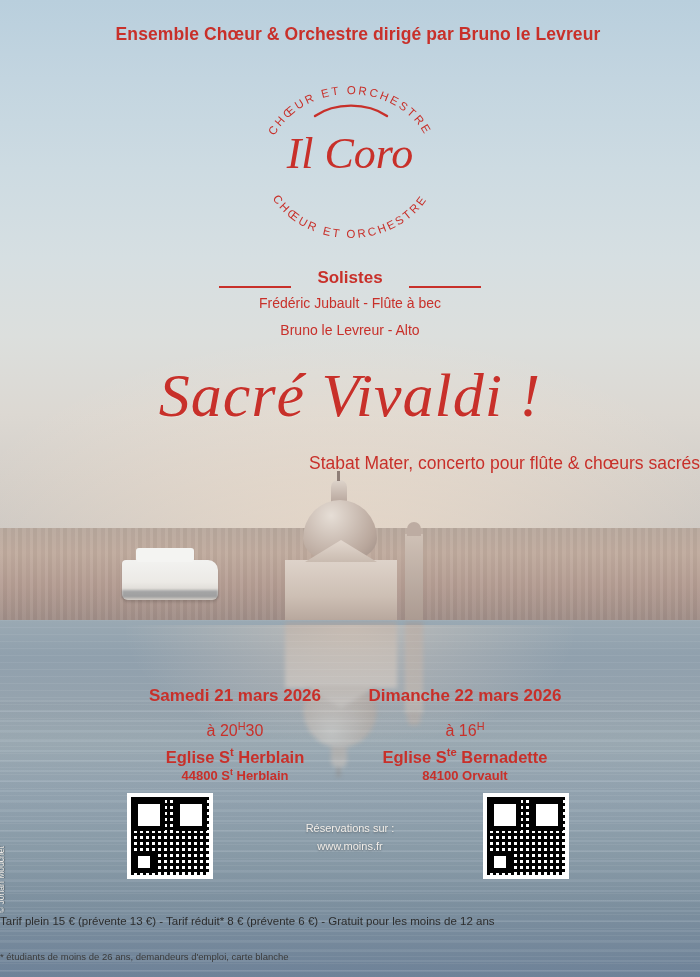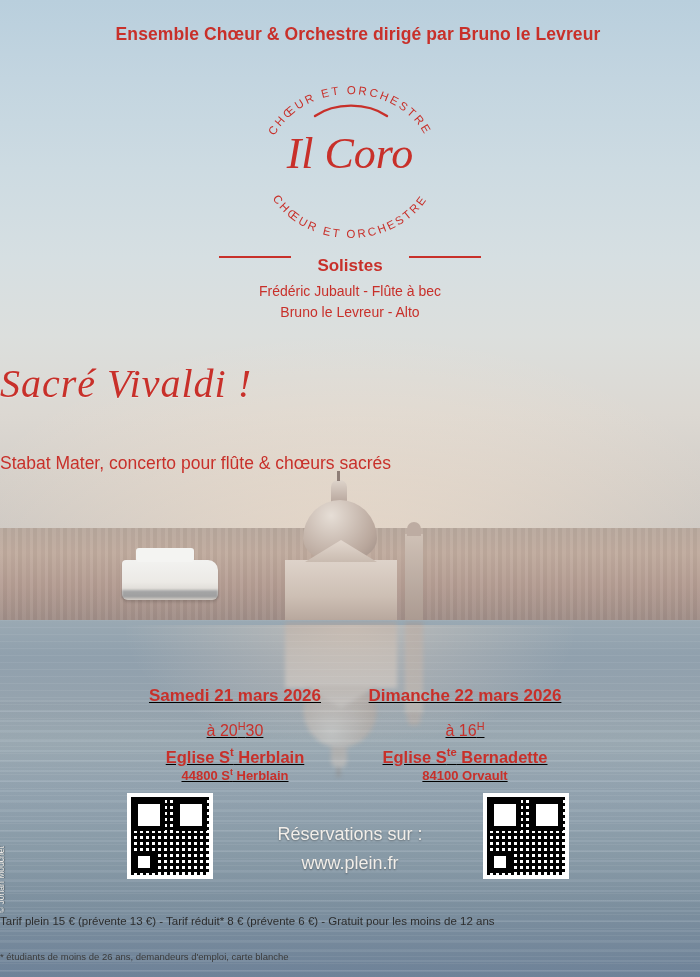--- a/index.html
+++ b/index.html
@@ -153,8 +153,8 @@
     position:absolute; top: 256px; left:0; right:0; text-align:center;
   }
   .solistes-head {
-    display:flex; align-items:flex-start; justify-content:center; gap:26px;
-    color:#c8302a; font-size:17px; font-weight:bold;
+    display:flex; align-items:flex-end; justify-content:center; gap:26px;
+    color:#c8302a; font-size:17px; font-weight:bold;margin-top:12px;
   }
   .solistes-head .rule { width: 72px; height:2px; background:#c8302a; }
   .solistes-line {

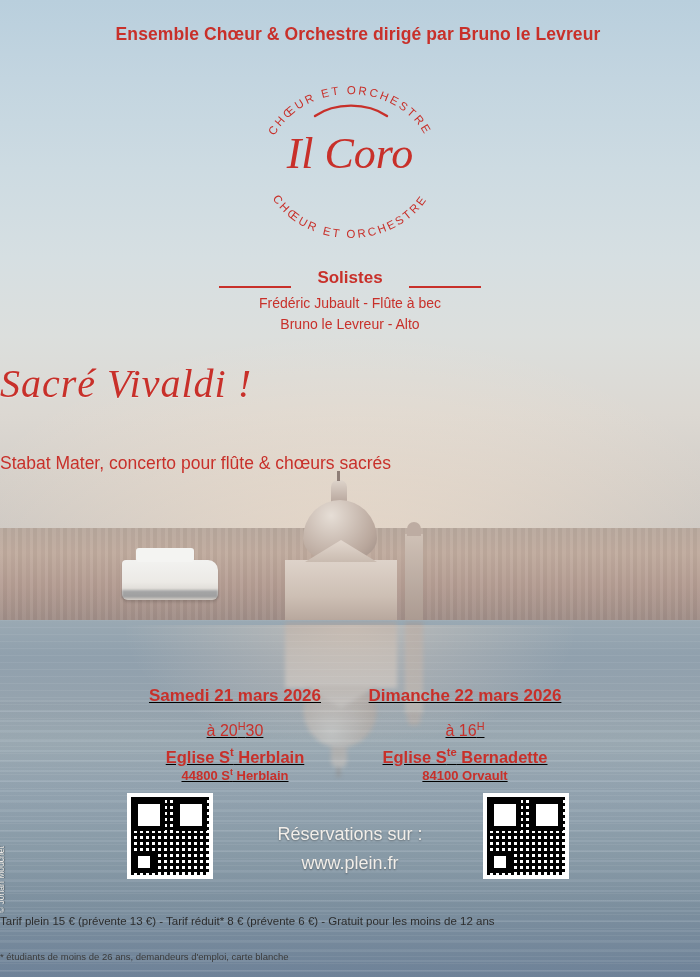--- a/index.html
+++ b/index.html
@@ -298,7 +298,7 @@
         <span class="rule"></span>
       </div>
       <div class="solistes-line">Frédéric Jubault - Flûte à bec</div>
-      <div class="solistes-line" style="margin-top:2px">Bruno le Levreur - Alto</div>
+      <div class="solistes-line" style="margin-top:8px">Bruno le Levreur - Alto</div>
     </div>
 
     <div class="title">Sacré Vivaldi !</div>

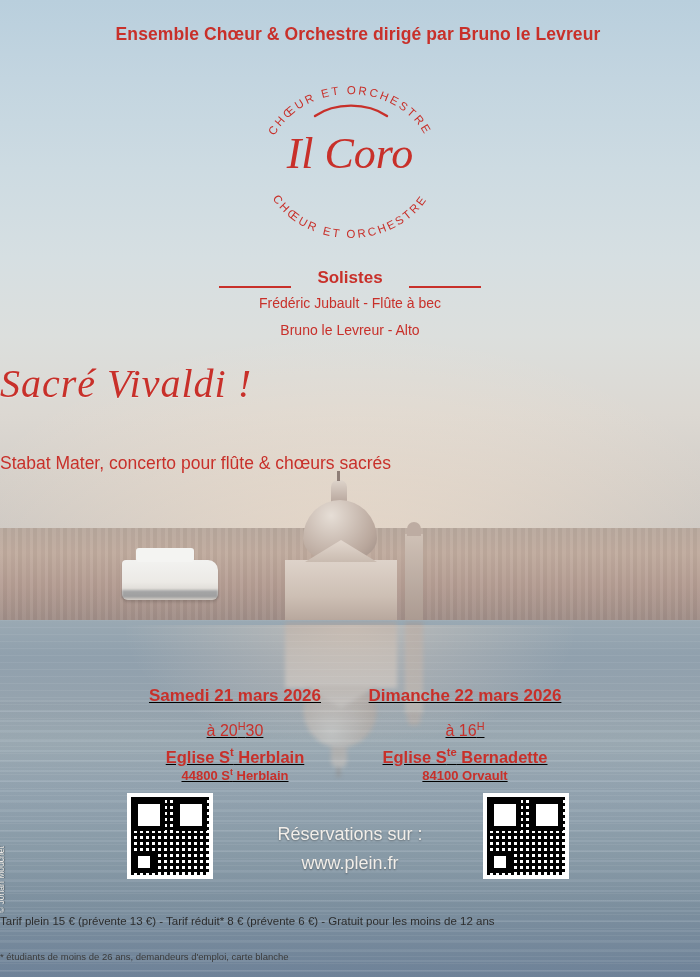--- a/index.html
+++ b/index.html
@@ -162,11 +162,11 @@
   }
 
   .title {
-    position:absolute; top: 360px; left:0; right:0; 
+    position:absolute; top: 360px; left:0; right:0; text-align:center;
     font-family: "Liberation Serif", serif;
     font-style: italic;
     font-weight: normal;
-    font-size: 40px;
+    font-size: 62px;
     color: #c8302a;
     letter-spacing: 1px;
     text-shadow: 0 1px 0 rgba(255,255,255,.25);

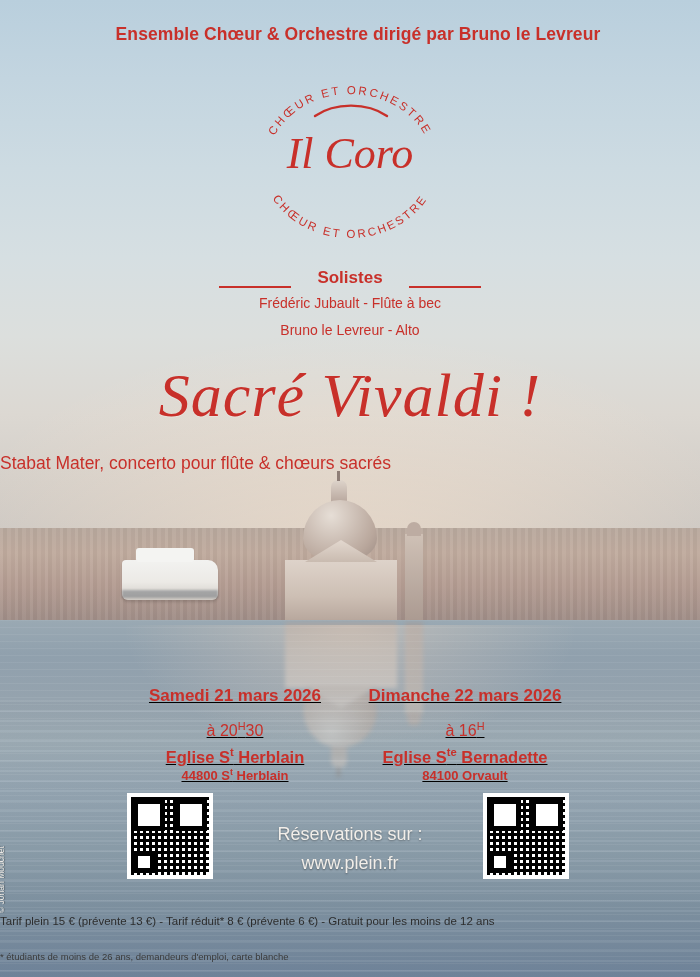--- a/index.html
+++ b/index.html
@@ -172,7 +172,7 @@
     text-shadow: 0 1px 0 rgba(255,255,255,.25);
   }
   .subtitle {
-    position:absolute; top: 453px; left:0; right:0; text-align:left;
+    position:absolute; top: 453px; left:0; right:0; text-align:right;
     color:#c8302a; font-size:17.5px;
   }
 

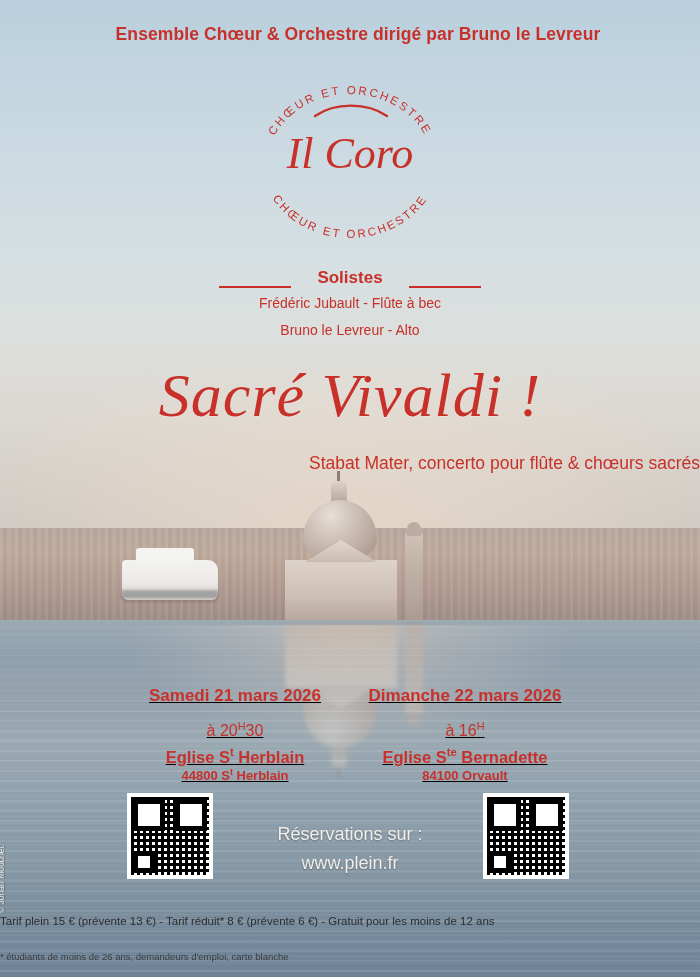--- a/index.html
+++ b/index.html
@@ -181,7 +181,6 @@
     position:absolute; top: 686px; left: 0; right: 0;
     display:flex; justify-content:center; 
     text-align:center;
-    text-decoration:underline;
   }
   .date-col { width: 230px; color:#c8302a; }
   .date-col .d1 { font-size: 17px; font-weight: bold; }

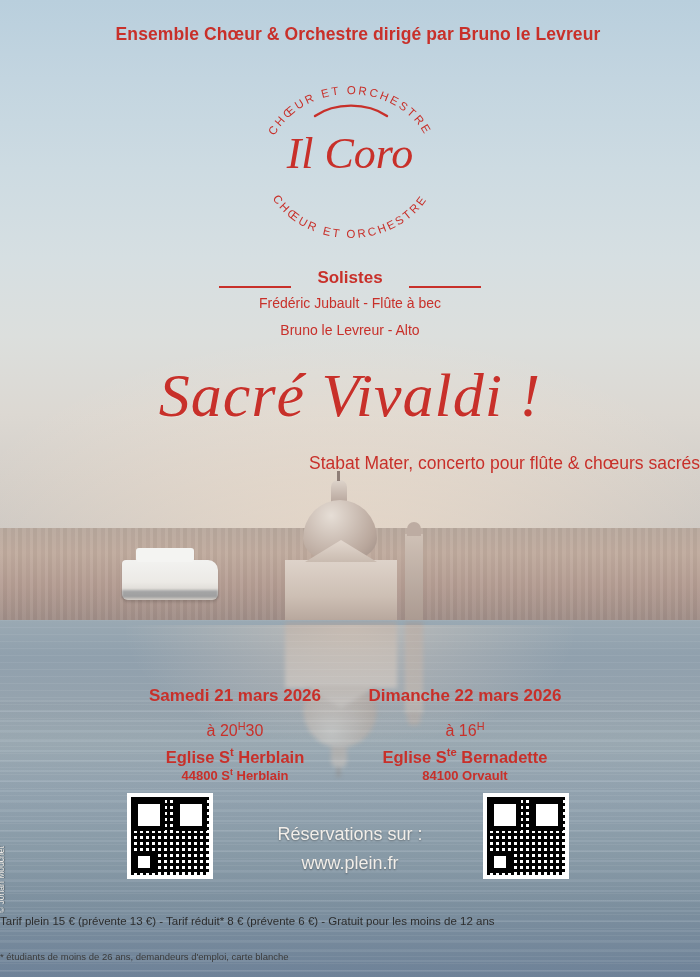--- a/index.html
+++ b/index.html
@@ -218,7 +218,7 @@
 
   .reservations {
     position:absolute; top: 820px; left:0; right:0; text-align:center;
-    color:#f2eee9; font-size:18px; line-height:1.6;
+    color:#f2eee9; font-size:11px; line-height:1.6;
     text-shadow: 0 1px 2px rgba(0,0,0,.35);
   }
 

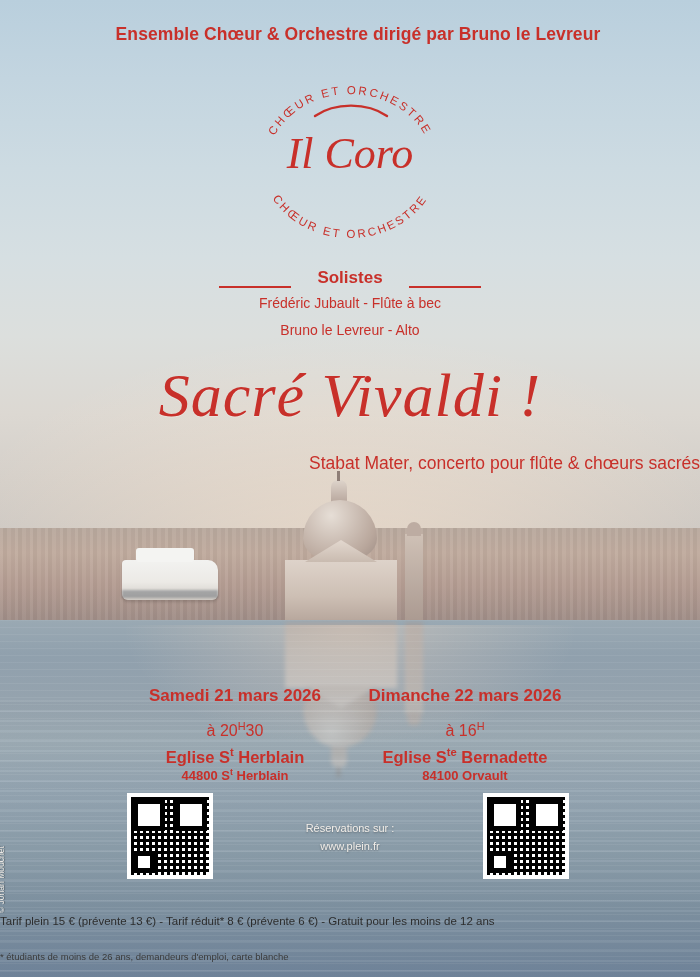--- a/index.html
+++ b/index.html
@@ -334,7 +334,7 @@
 
     <div class="reservations">
       <div>Réservations sur :</div>
-      <div>www.plein.fr</div>
+      <div>www.moins.fr</div>
     </div>
 
     <div class="tarifs">

